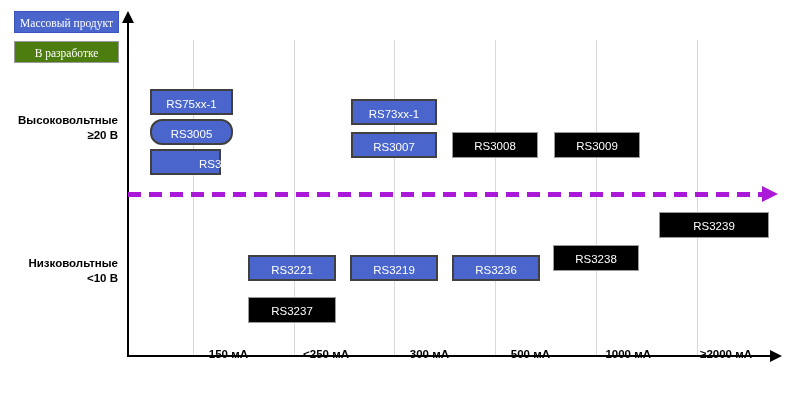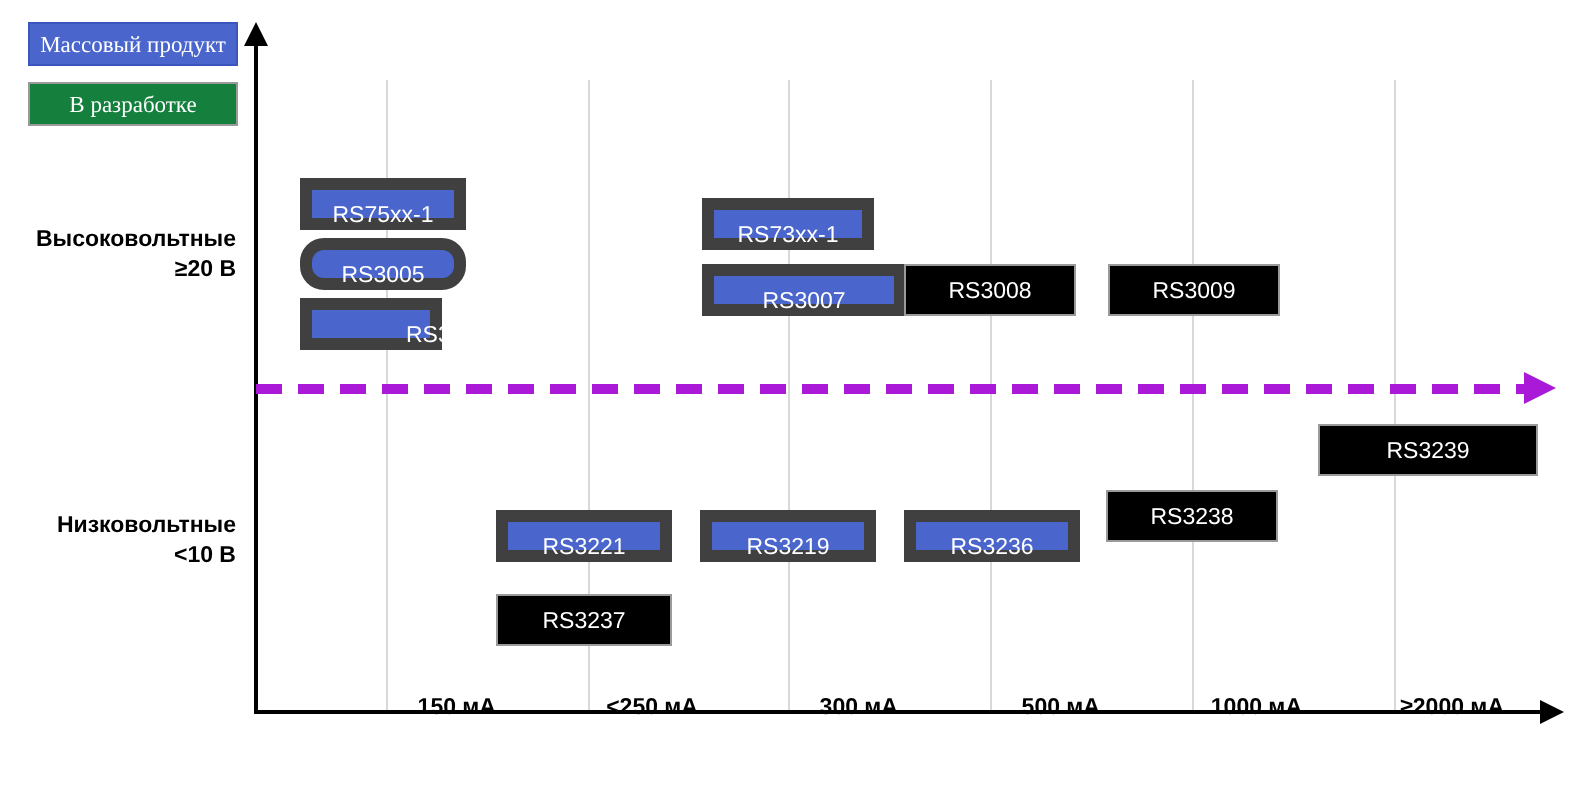--- a/index.html
+++ b/index.html
@@ -107,7 +107,7 @@
   }
   .legend-dev {
     top: 41px;
-    background: #15803d;
+    background: #4d7c0f;
     border: 1px solid #9a9a9a;
   }
 

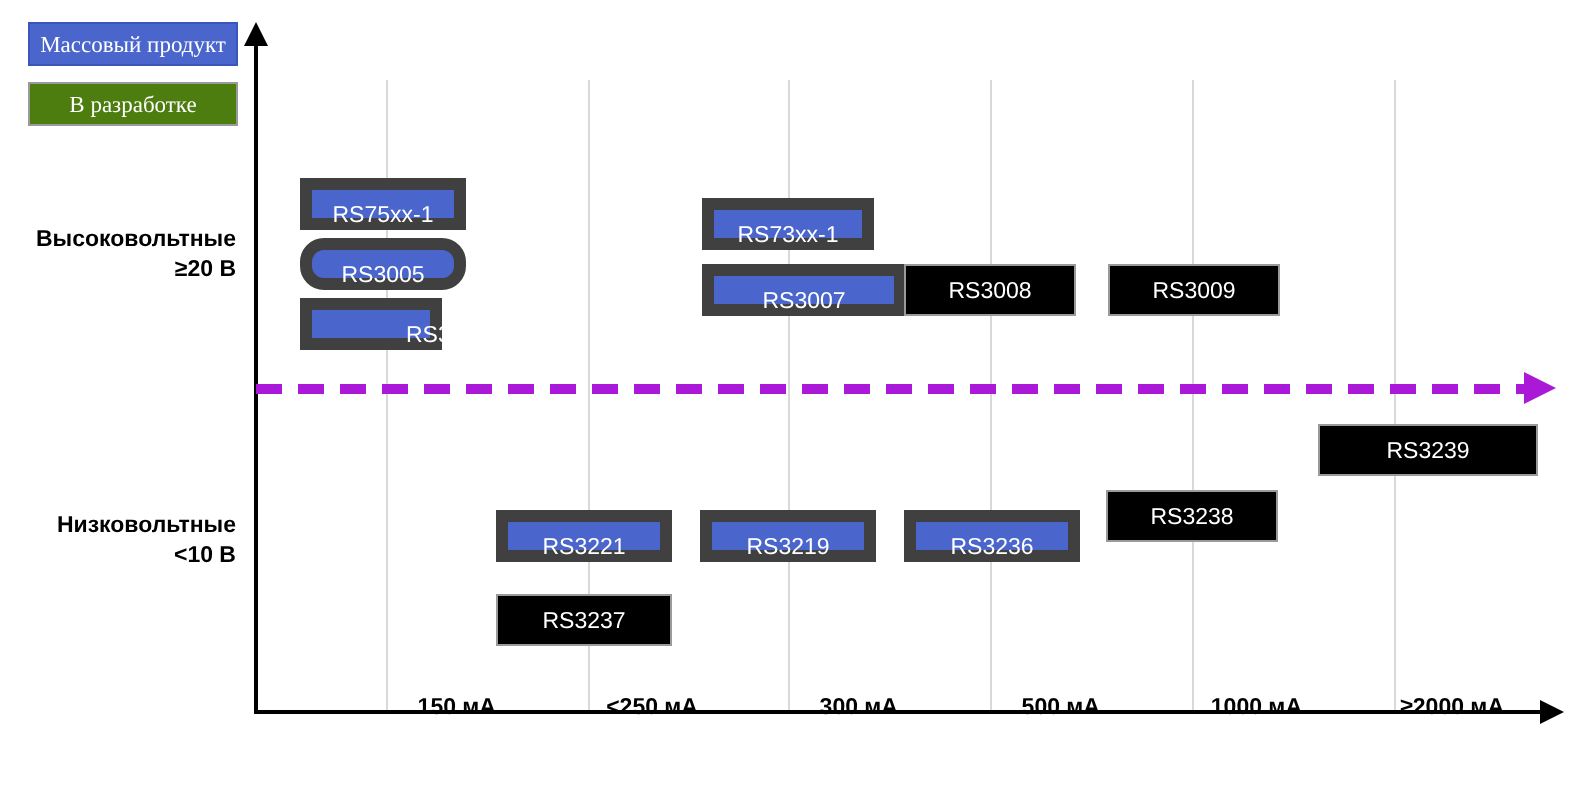--- a/index.html
+++ b/index.html
@@ -138,7 +138,7 @@
   }
   .pbox.mass {
     background: #4a66cd;
-    border: 6px solid #404040;
+    border: 2px solid #404040;
   }
   .pbox.dev {
     background: #000000;

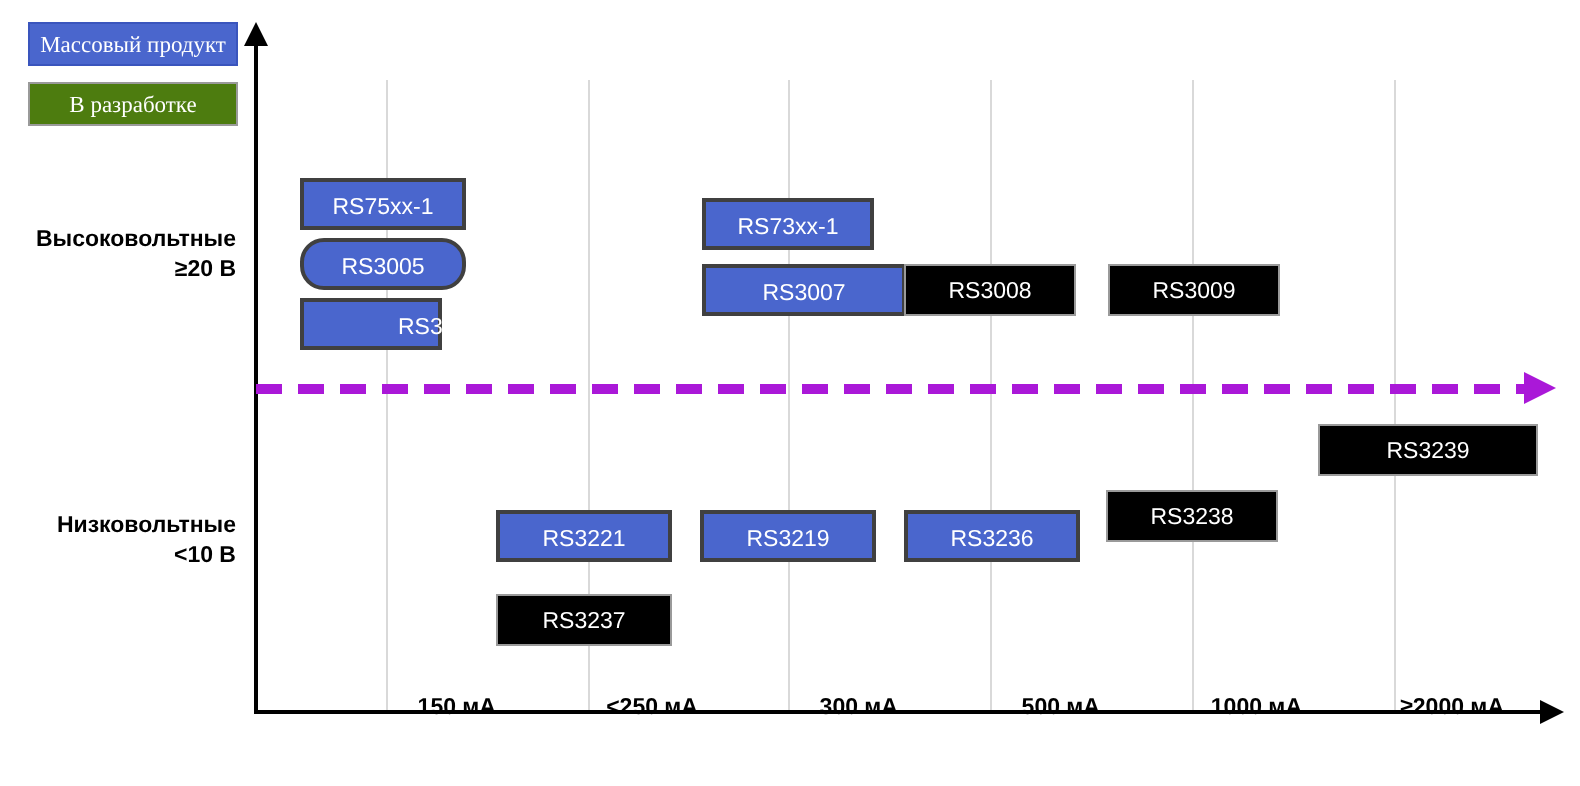--- a/index.html
+++ b/index.html
@@ -193,7 +193,7 @@
   <div class="pbox mass" style="left:150px; top:119px; width:83px;border-radius:12px;"><span>RS3005</span></div>
   <div class="pbox mass" style="left:150px; top:149px; width:71px;padding-left:47px;"><span>RS3002</span></div>
   <div class="pbox mass" style="left:351px; top:99px;  width:86px;"><span>RS73xx-1</span></div>
-  <div class="pbox mass" style="left:351px; top:132px; width:102px;"><span>RS3007</span></div>
+  <div class="pbox mass" style="left:351px; top:132px; width:86px;"><span>RS3007</span></div>
   <div class="pbox dev" style="left:452px; top:132px; width:86px;"><span>RS3008</span></div>
   <div class="pbox dev" style="left:554px; top:132px; width:86px;"><span>RS3009</span></div>
   <div class="pbox dev" style="left:659px; top:212px; width:110px;"><span>RS3239</span></div>

